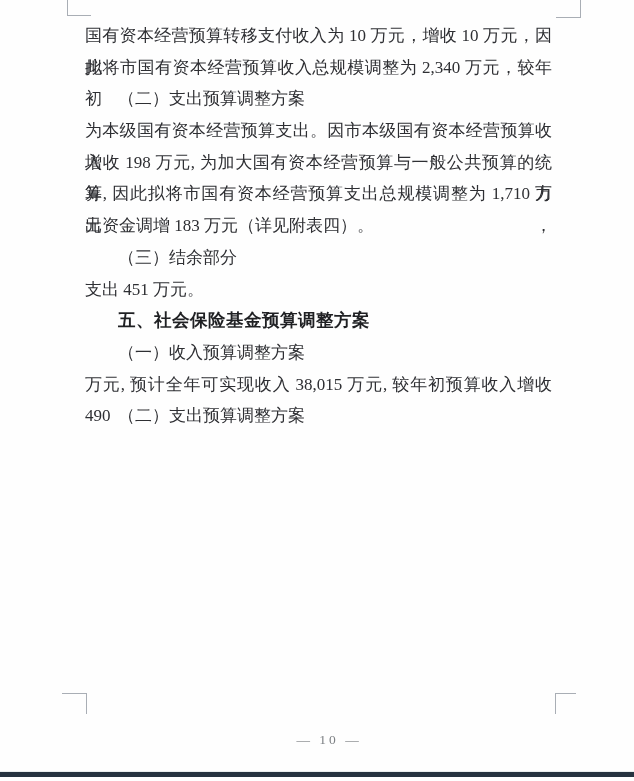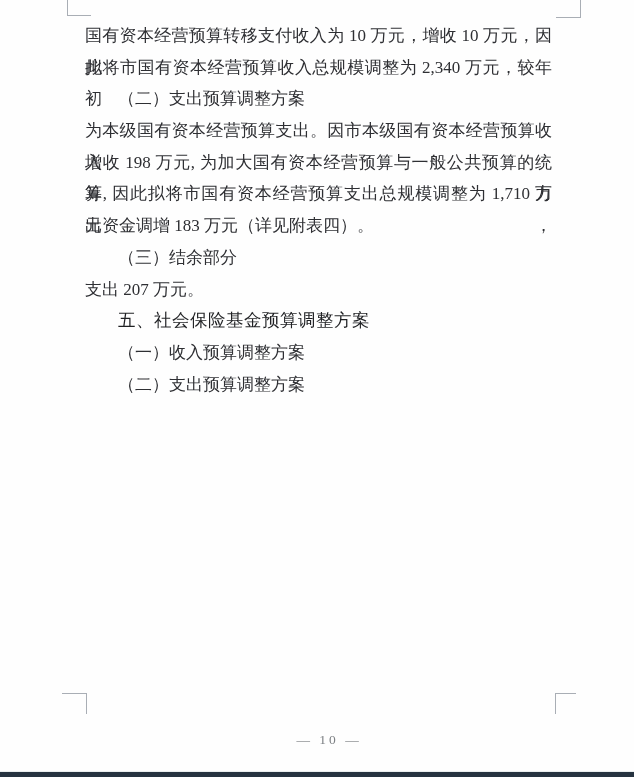--- a/index.html
+++ b/index.html
@@ -79,7 +79,7 @@
     <div class="ln just">算, 因此拟将市国有资本经营预算支出总规模调整为 1,710 万元，</div>
     <div class="ln">出资金调增 183 万元（详见附表四）。</div>
     <div class="ln ind">（三）结余部分</div>
-    <div class="ln">支出 207 万元。</div>
+    <div class="ln">支出 451 万元。</div>
     <div class="ln ind head">五、社会保险基金预算调整方案</div>
     <div class="ln ind">（一）收入预算调整方案</div>
     <div class="ln ind">（二）支出预算调整方案</div>

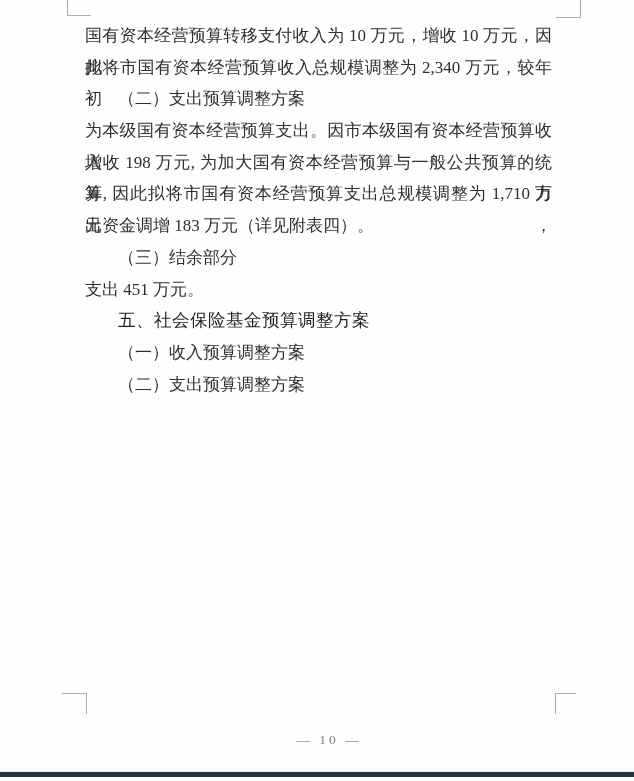--- a/index.html
+++ b/index.html
@@ -28,7 +28,7 @@
   .ind { padding-left: 33px; }
   .head {
     font-family: "Liberation Sans", "DejaVu Sans", sans-serif;
-    font-weight: 400;
+    font-weight: 700;
     font-size: 17.5px;
     letter-spacing: 0.5px;
     color: var(--heading-text, #1f2023);

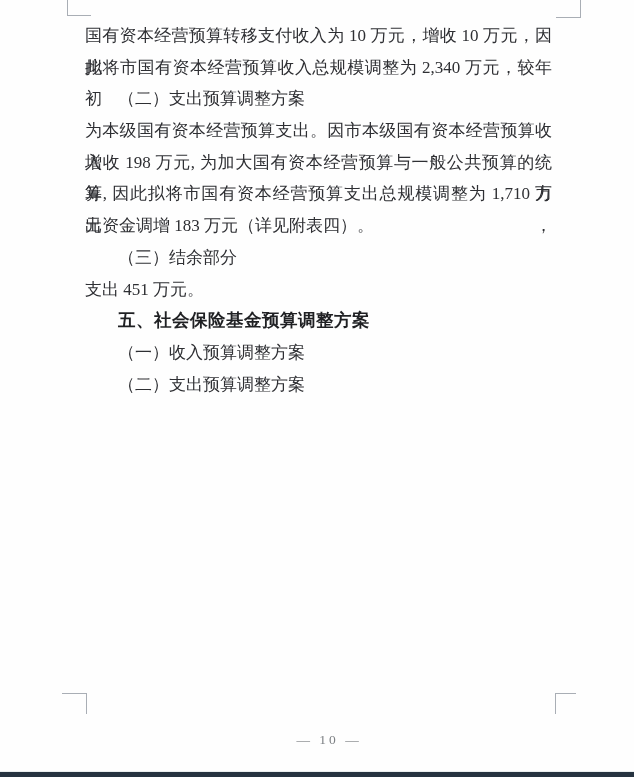--- a/index.html
+++ b/index.html
@@ -82,6 +82,7 @@
     <div class="ln">支出 451 万元。</div>
     <div class="ln ind head">五、社会保险基金预算调整方案</div>
     <div class="ln ind">（一）收入预算调整方案</div>
+    <div class="ln just">万元, 预计全年可实现收入 38,015 万元, 较年初预算收入增收 490</div>
     <div class="ln ind">（二）支出预算调整方案</div>
   </div>
 

